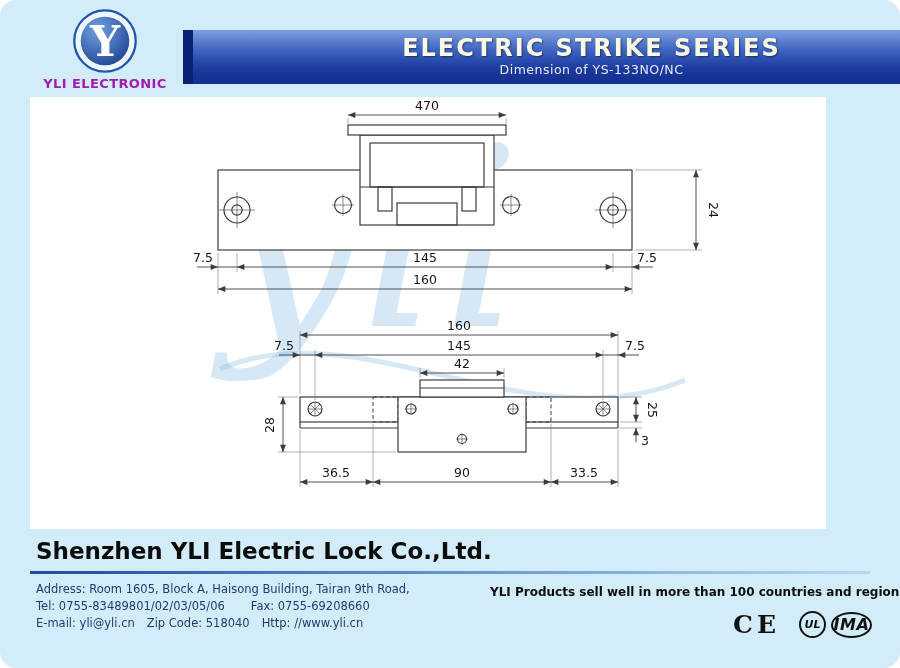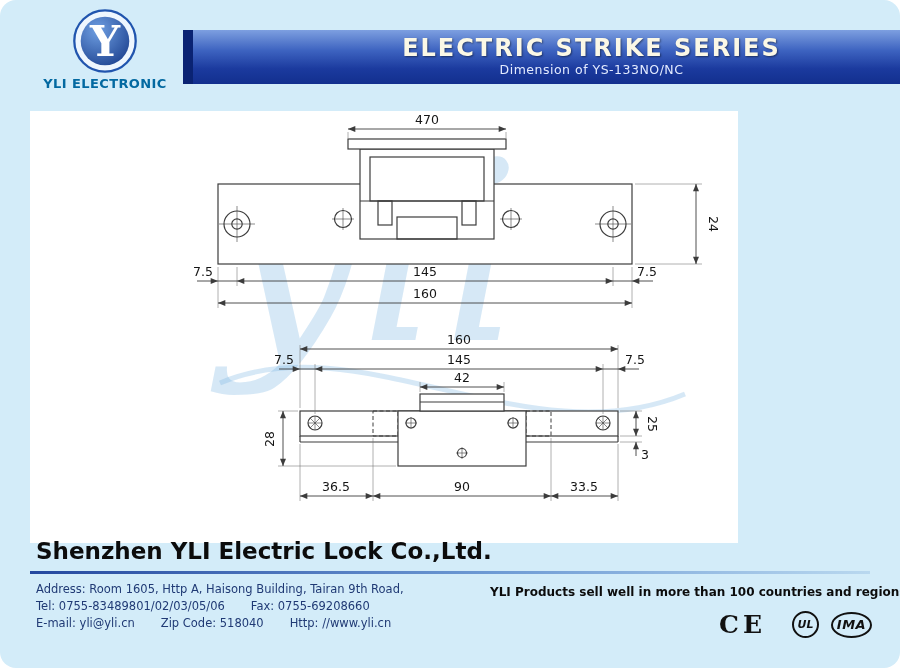--- a/index.html
+++ b/index.html
@@ -16,7 +16,7 @@
   .brand { position:absolute; left:30px; top:8px; width:150px; text-align:center; }
   .logo { display:block; margin:0 auto; }
   .logo-y { font:bold 46px "DejaVu Serif", serif; fill:#ffffff; text-anchor:middle; }
-  .brand-name { margin-top:2px; font-size:13px; font-weight:bold; color:#0369a1; letter-spacing:0.4px; }
+  .brand-name { margin-top:2px; font-size:13px; font-weight:bold; color:#a21caf; letter-spacing:0.4px; }
 
   
   .banner {

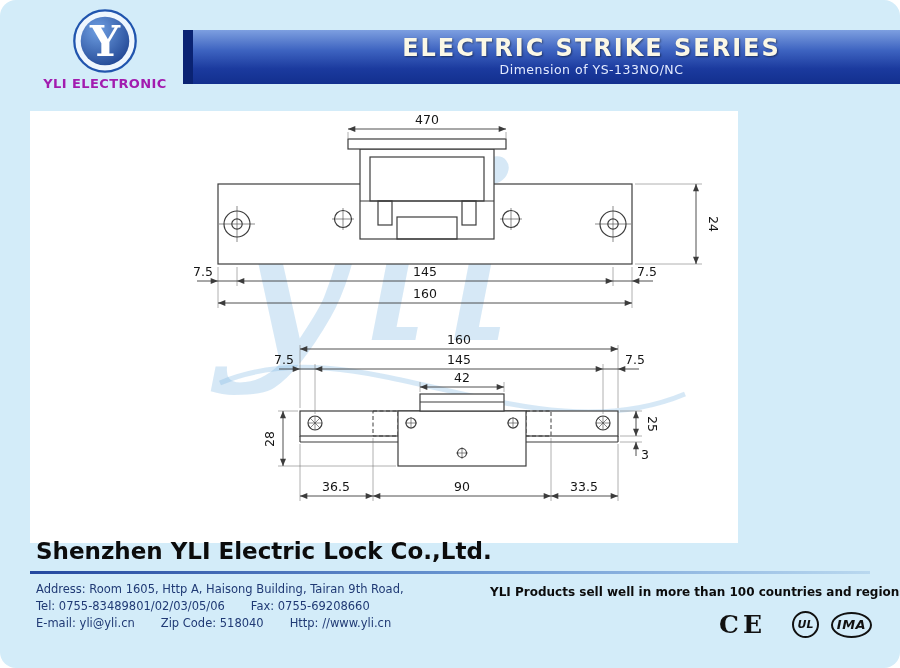--- a/index.html
+++ b/index.html
@@ -33,7 +33,7 @@
 
   
   .panel {
-    position:absolute; left:30px; top:111px; width:708px; height:432px;
+    position:absolute; left:30px; top:97px; width:796px; height:432px;
     background:#ffffff;
   }
   .watermark {

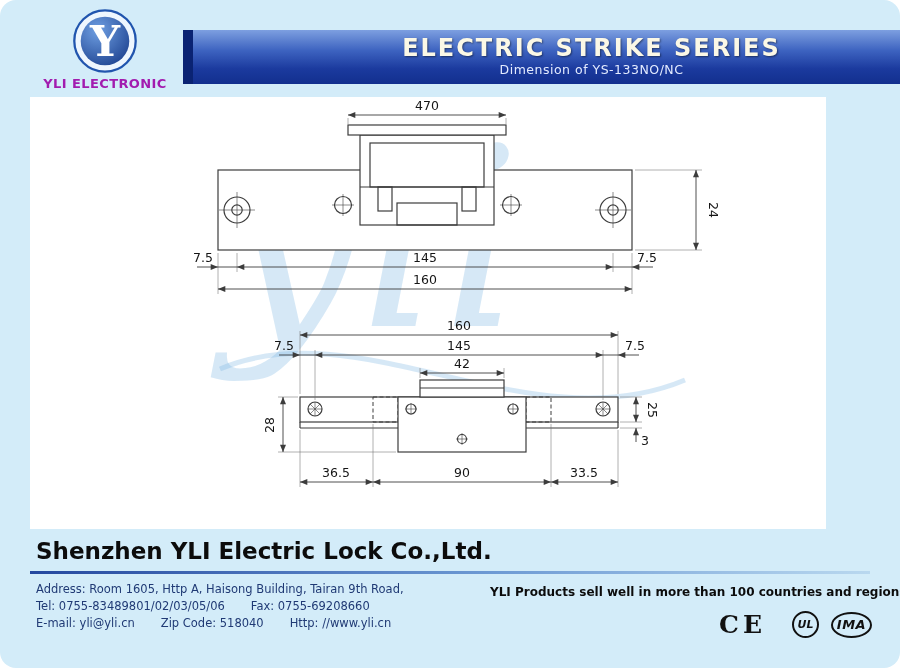--- a/index.html
+++ b/index.html
@@ -270,7 +270,7 @@
   <div class="divider"></div>
 
   <div class="address">
-    <div>Address: Room 1605, Http A, Haisong Building, Tairan 9th Road,</div>
+    <div>Address: Room 1605, Block A, Haisong Building, Tairan 9th Road,</div>
     <div class="addr-row">
       <span>Tel: 0755-83489801/02/03/05/06</span>
       <span>Fax: 0755-69208660</span>

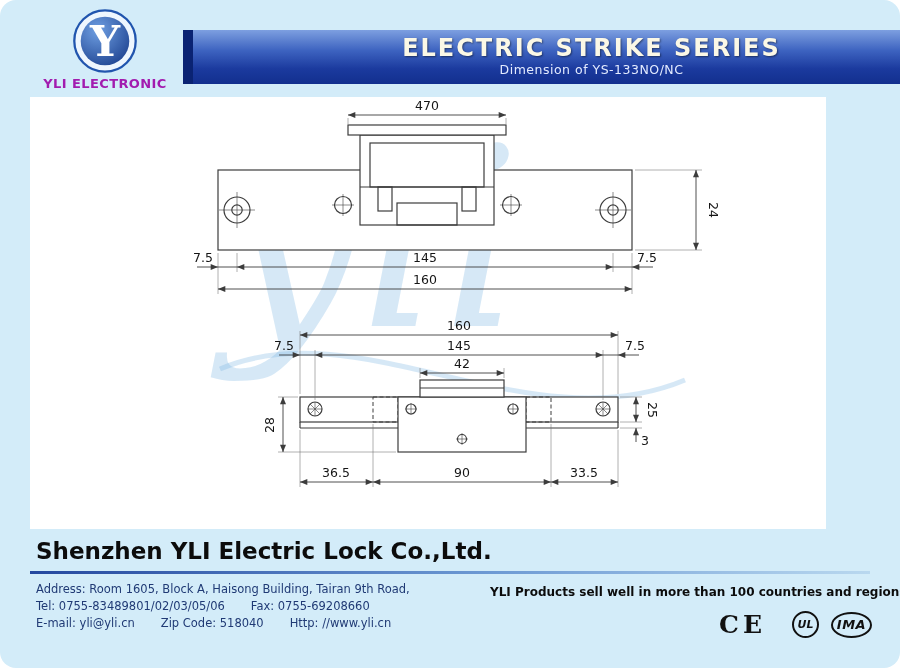--- a/index.html
+++ b/index.html
@@ -57,7 +57,7 @@
              background:linear-gradient(90deg,#24489f 0%, #6d9ad4 55%, #b9d8ef 100%); }
   .address { position:absolute; left:36px; top:581px; font-size:11.5px; color:#203a75; line-height:17px; }
   .addr-row { display:flex; gap:26px; }
-  .addr-row.tight { gap:26px; }
+  .addr-row.tight { gap:12px; }
   .slogan { position:absolute; left:490px; top:585px; width:385px; font-size:12px; font-weight:bold; color:#0c0c0c; white-space:nowrap; }
   .certs { position:absolute; right:28px; top:610px; display:flex; align-items:center; gap:12px; color:#111; }
   .ce { font-size:25px; font-weight:bold; letter-spacing:4px; font-family:"DejaVu Serif", serif; }

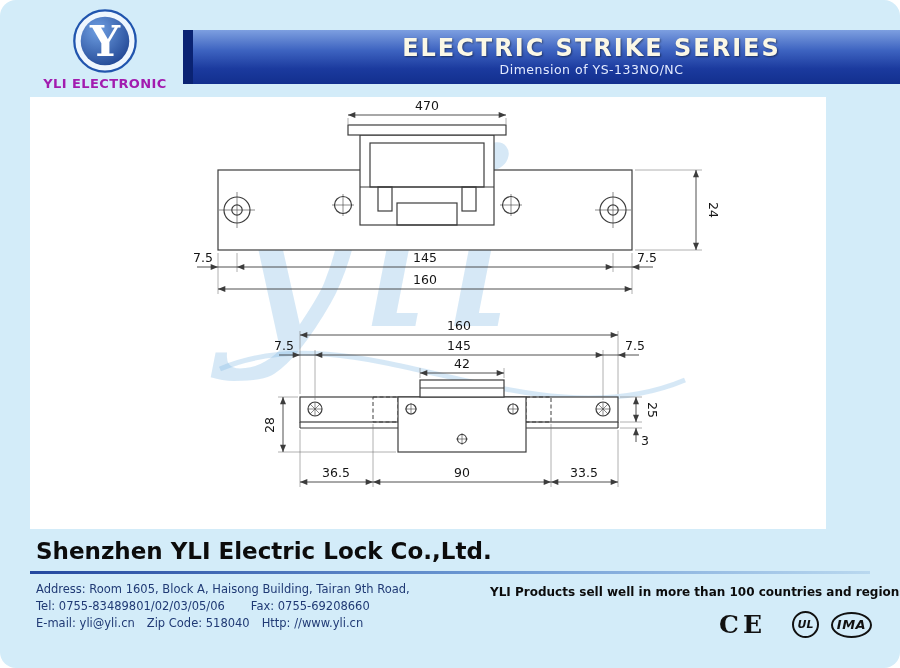--- a/index.html
+++ b/index.html
@@ -59,7 +59,7 @@
   .addr-row { display:flex; gap:26px; }
   .addr-row.tight { gap:12px; }
   .slogan { position:absolute; left:490px; top:585px; width:385px; font-size:12px; font-weight:bold; color:#0c0c0c; white-space:nowrap; }
-  .certs { position:absolute; right:28px; top:610px; display:flex; align-items:center; gap:12px; color:#111; }
+  .certs { position:absolute; right:28px; top:610px; display:flex; align-items:center; gap:5px; color:#111; }
   .ce { font-size:25px; font-weight:bold; letter-spacing:4px; font-family:"DejaVu Serif", serif; }
   .ul { width:27px; height:27px; border:2.5px solid #111; border-radius:50%;
         display:flex; align-items:center; justify-content:center;

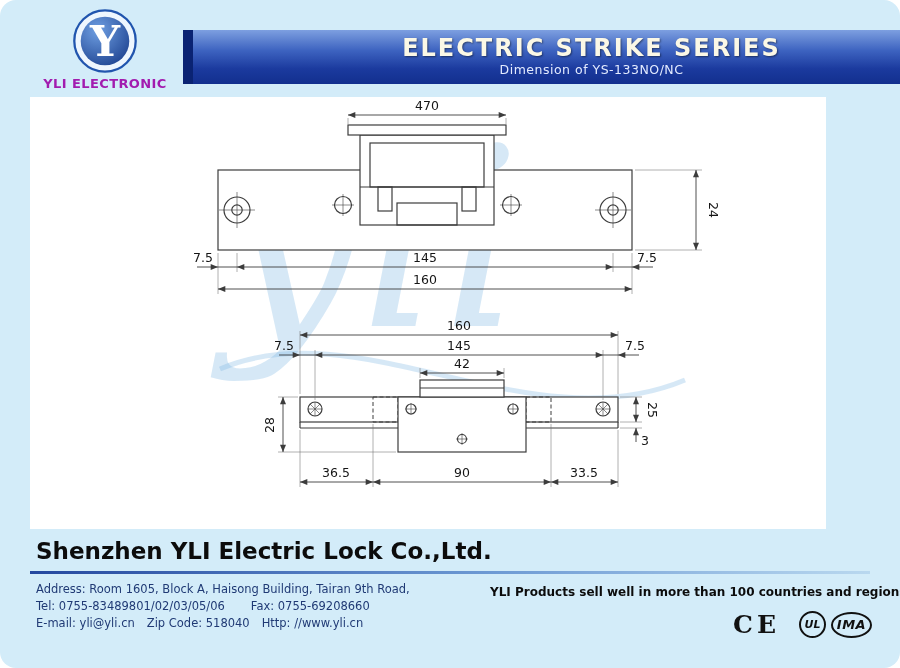--- a/index.html
+++ b/index.html
@@ -66,7 +66,7 @@
         font-size:11px; font-weight:bold; font-style:italic;margin-left:14px; }
   .cma { width:41px; height:26px; border:2.5px solid #111; border-radius:50%;
          display:flex; align-items:center; justify-content:center;
-         font-size:13px; font-weight:bold; font-style:italic; letter-spacing:0.5px; }
+         font-size:16px; font-weight:bold; font-style:italic; letter-spacing:0.5px; }
 </style>
 </head>
 <body>

